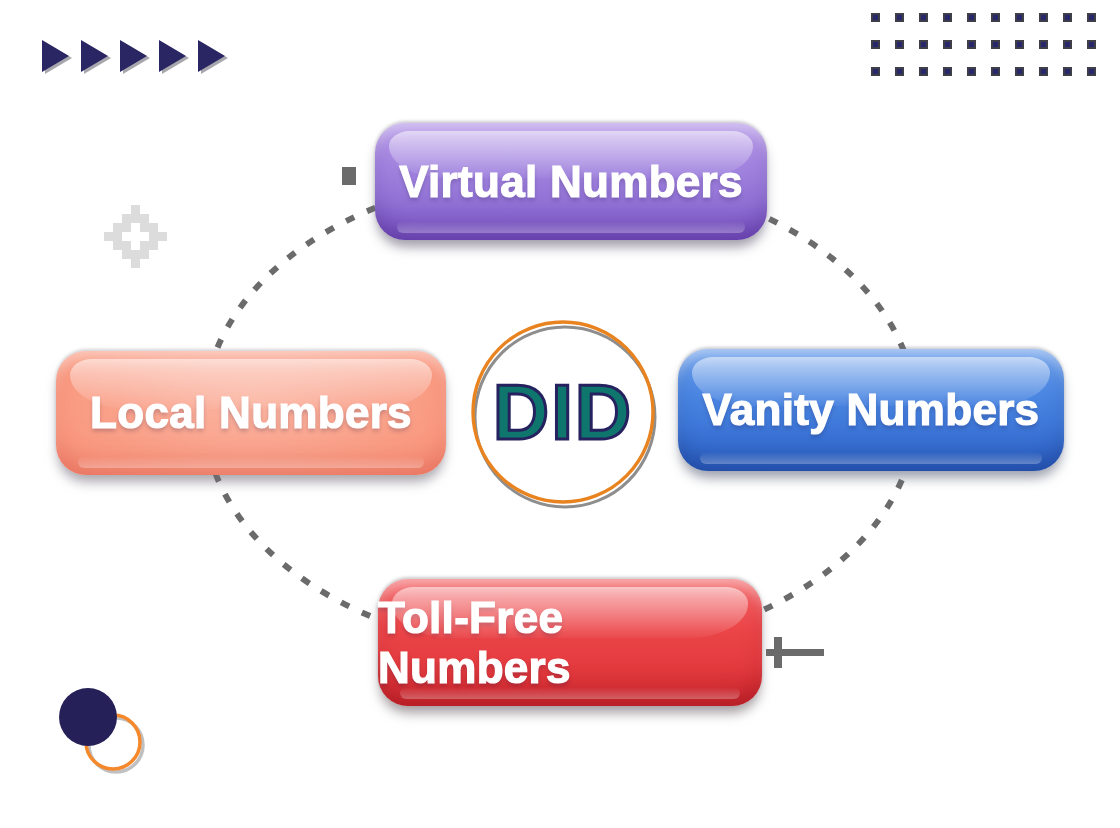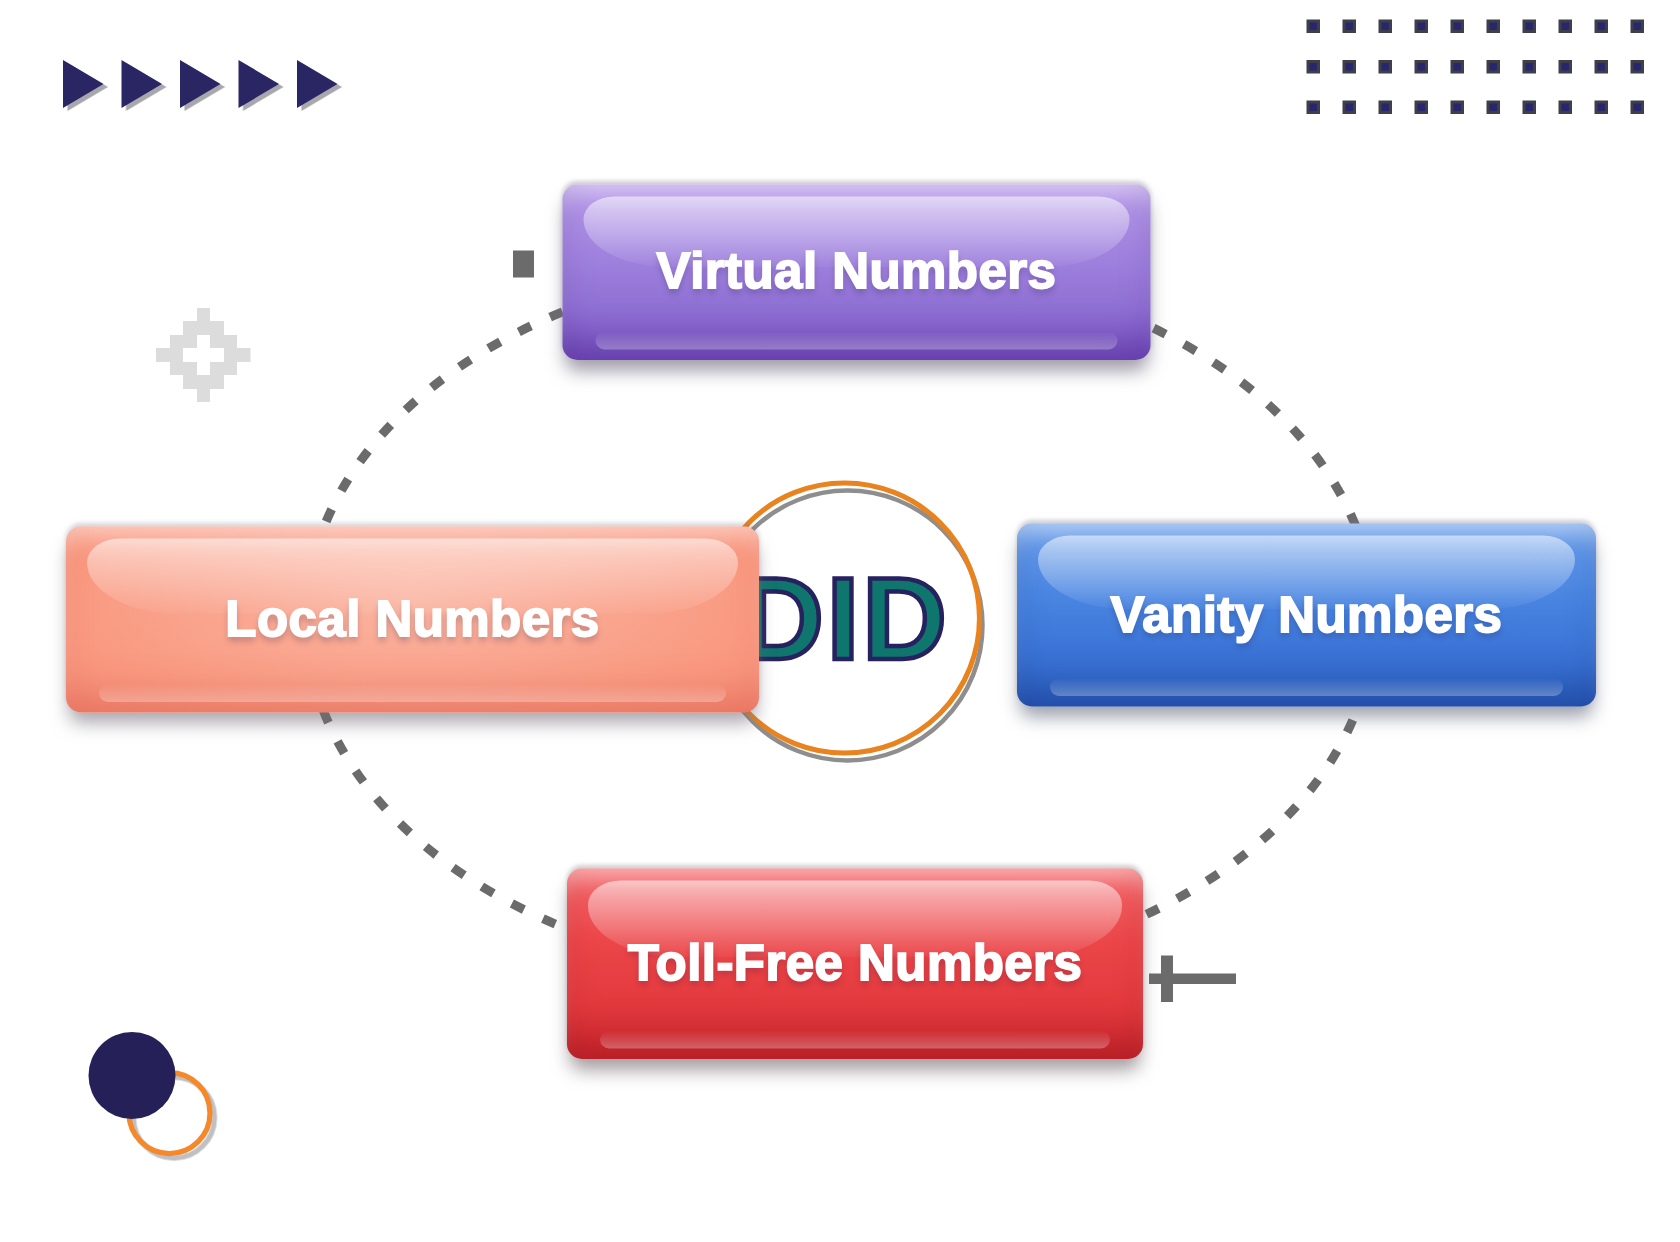--- a/index.html
+++ b/index.html
@@ -15,9 +15,9 @@
 
   
   .node{
-    position:absolute;z-index:3;border-radius:10px;
+    position:absolute;z-index:3;border-radius:30px;
     display:flex;align-items:center;justify-content:center;
-    color:#fff;font-weight:bold;font-size:34px;letter-spacing:.3px;
+    color:#fff;font-weight:bold;font-size:44px;letter-spacing:.3px;
     -webkit-text-stroke:1.2px #fff;
     text-shadow:0 3px 4px rgba(30,20,60,.25);
   }

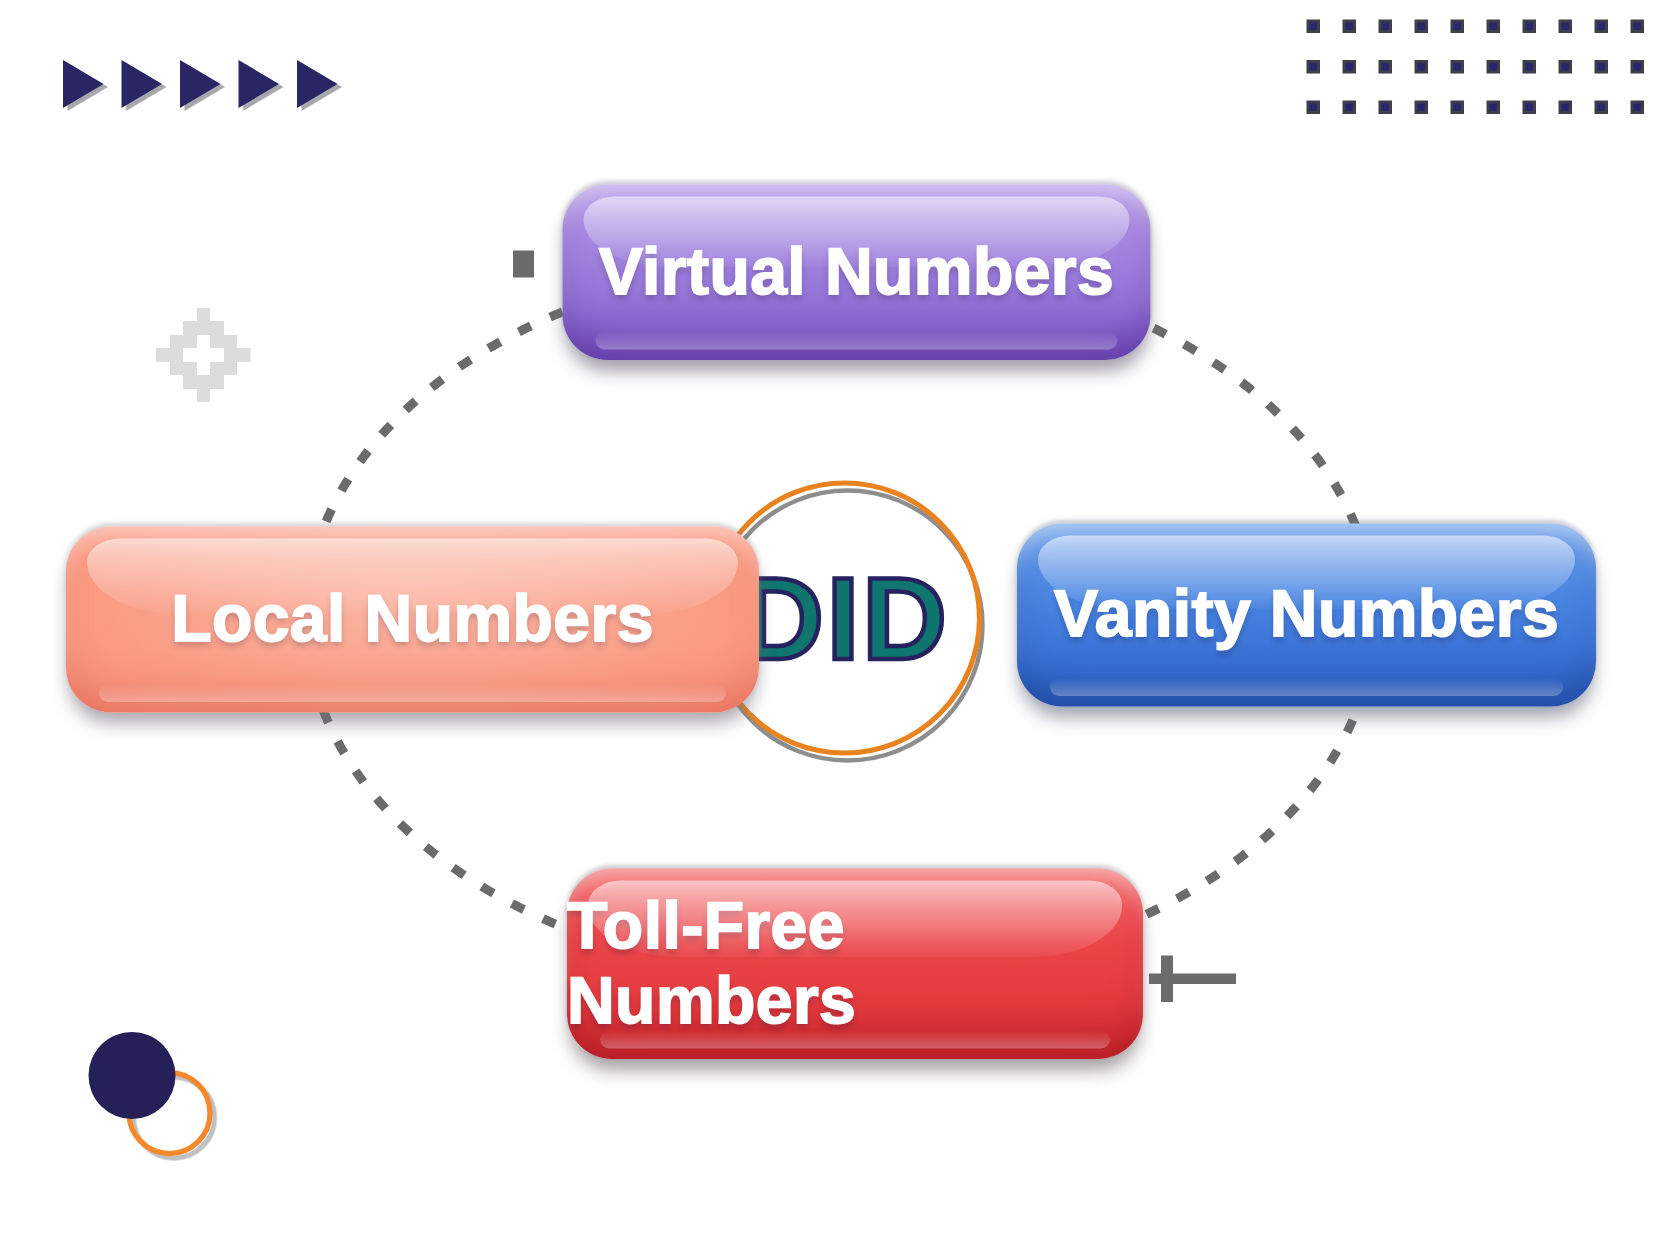--- a/index.html
+++ b/index.html
@@ -39,7 +39,7 @@
       inset 0 -20px 26px -10px rgba(70,30,130,.5),inset 0 14px 14px -8px rgba(255,255,255,.45);
   }
   .node-local{
-    left:44px;top:351px;width:462px;height:124px;
+    left:56px;top:351px;width:390px;height:124px;
     background:radial-gradient(130% 160% at 50% 42%,#FBB4A1 0%,#F9987F 40%,#F4816C 72%,#EF6C59 100%);
     box-shadow:0 9px 12px -2px rgba(115,108,120,.6),0 -2px 3px rgba(125,118,130,.3),
       inset 0 -20px 26px -10px rgba(200,60,50,.35),inset 0 14px 16px -8px rgba(255,255,255,.55);

